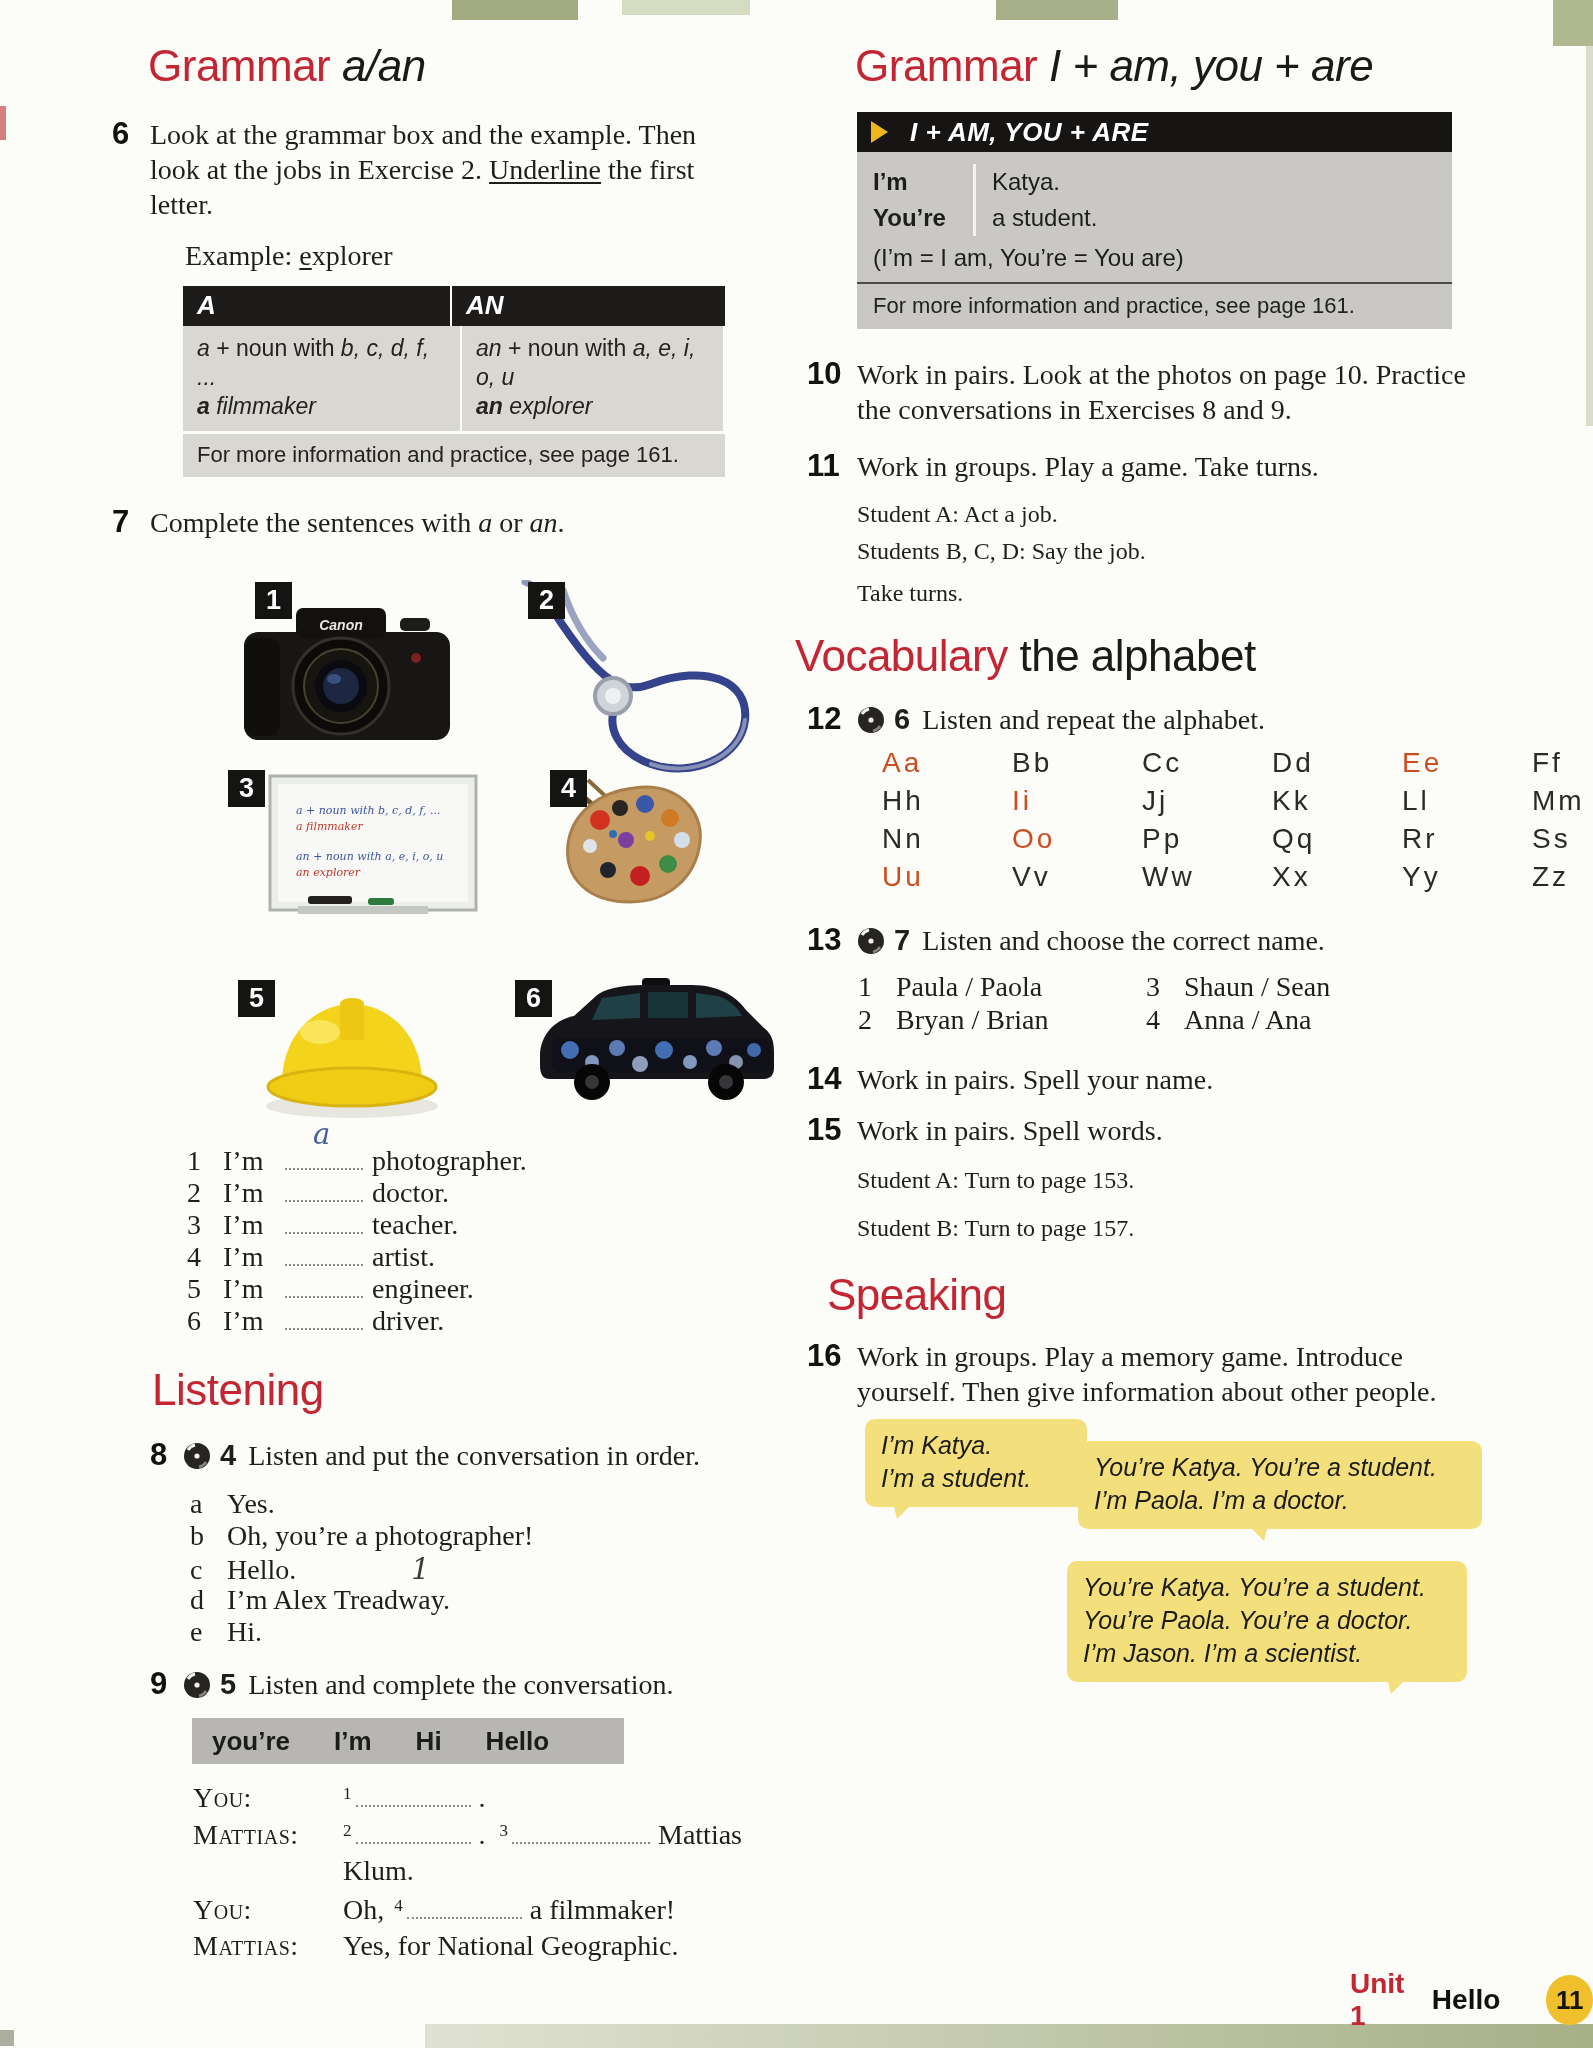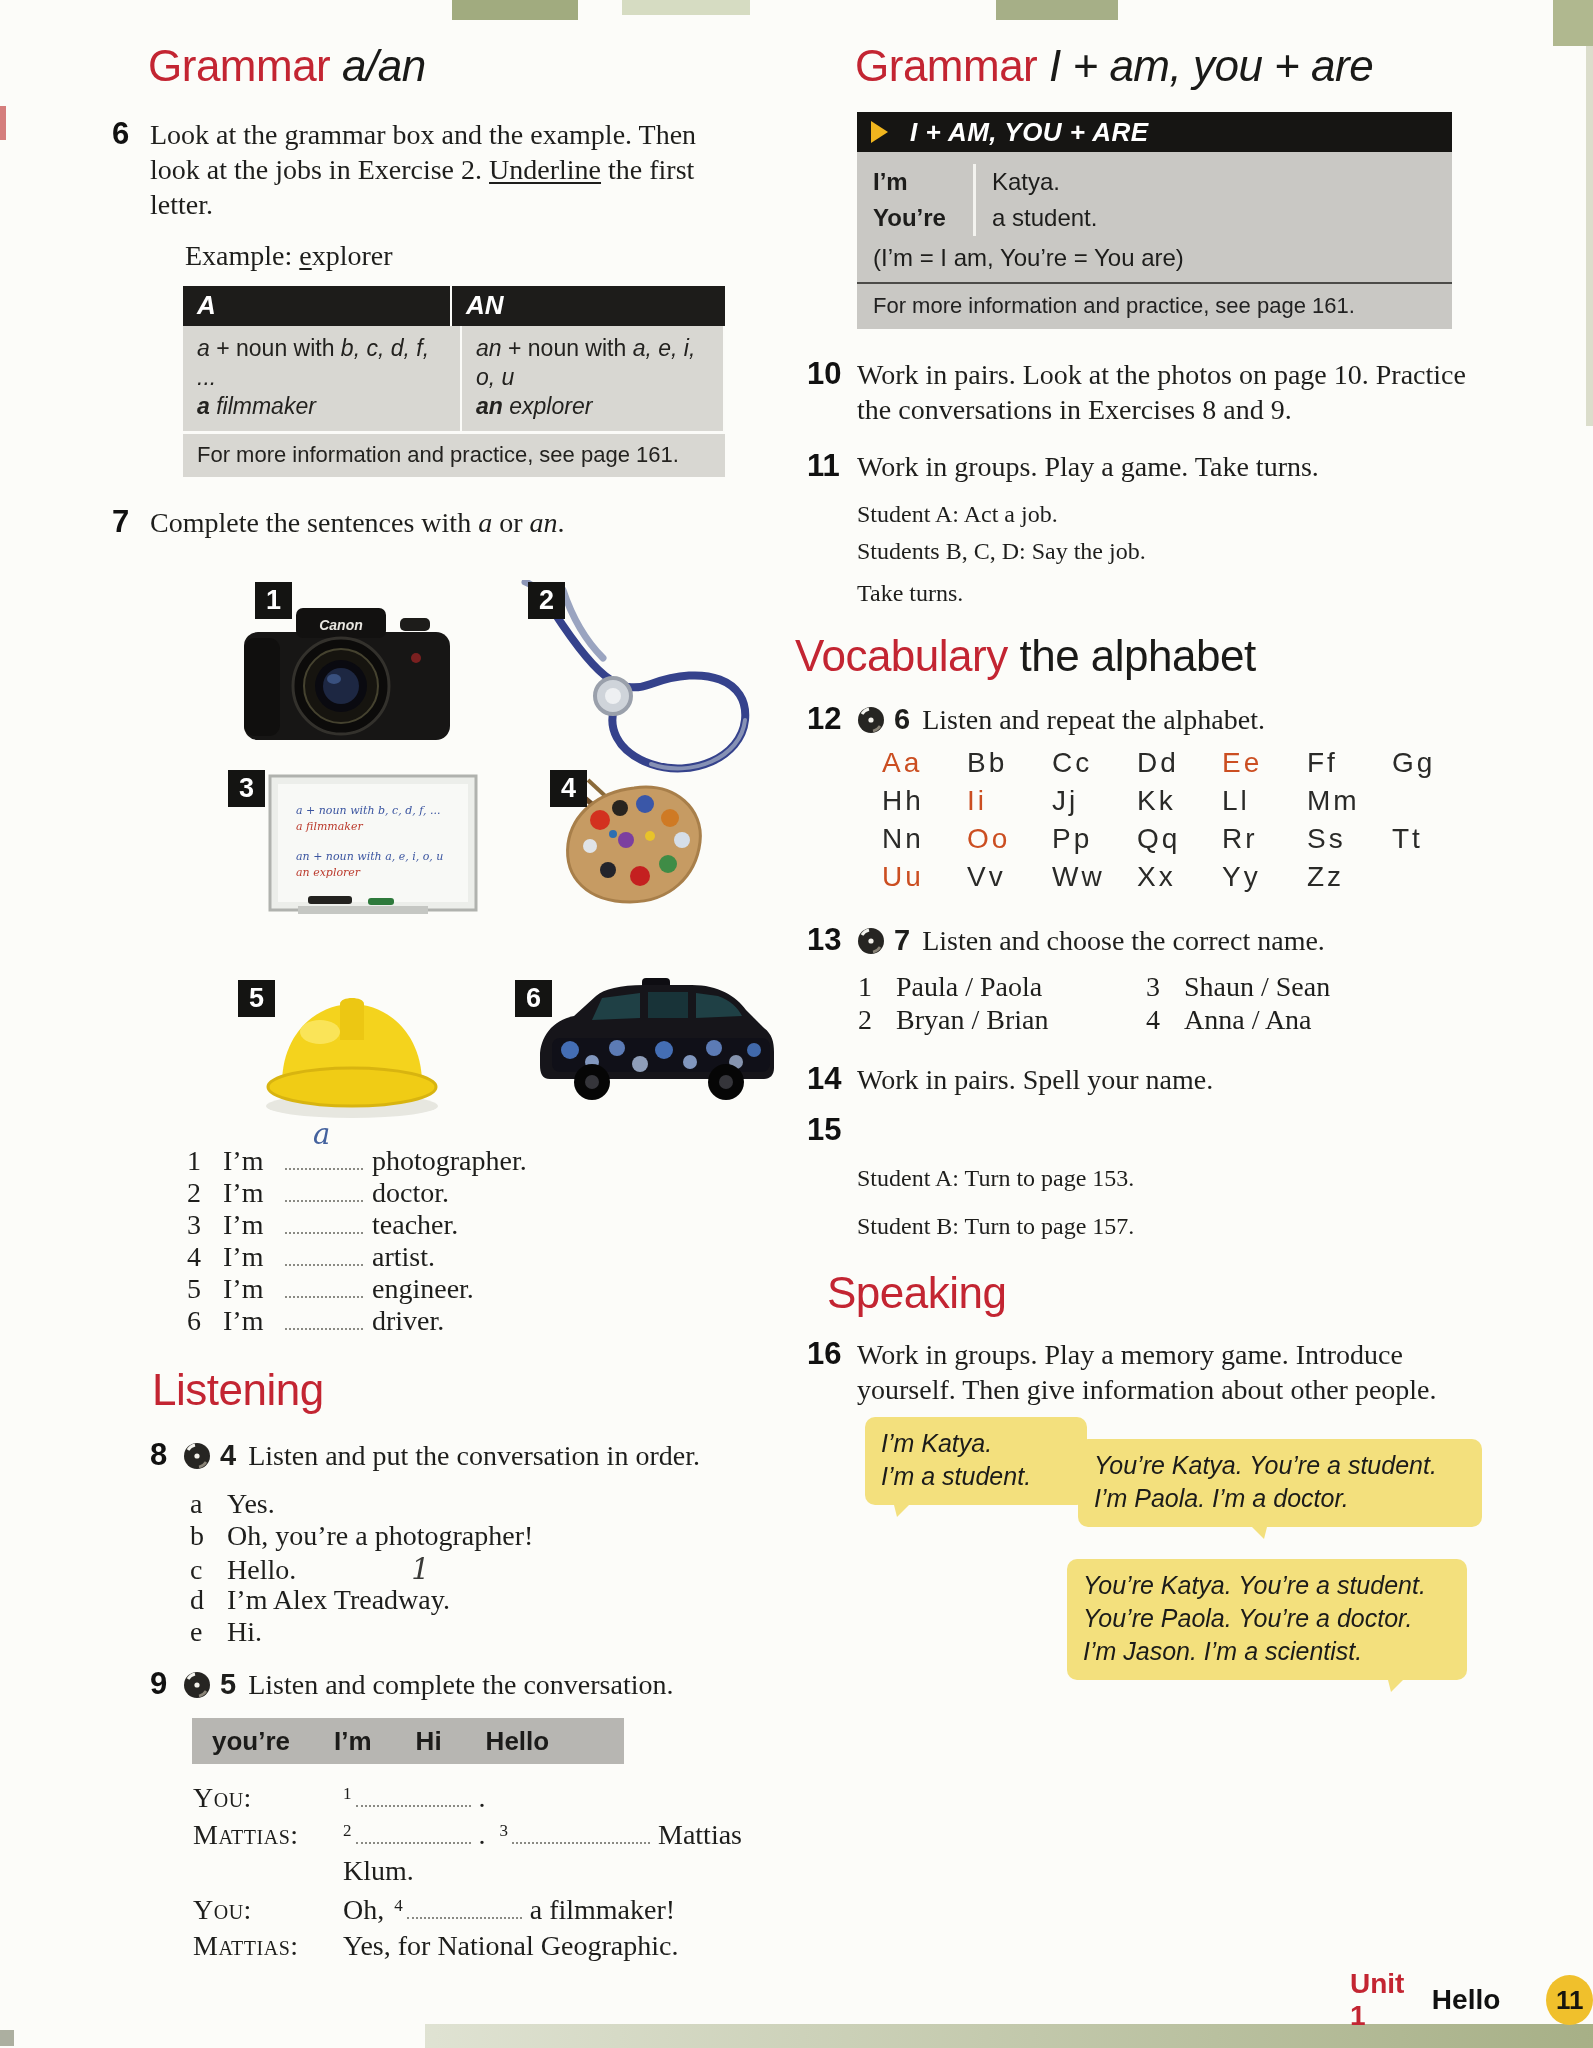--- a/index.html
+++ b/index.html
@@ -103,7 +103,7 @@
   .subline{padding-left:57px;font-size:24px;line-height:33px;}
   
   .alrow{display:grid;grid-template-columns:repeat(7,85px);height:38px;margin-left:82px;
-         font-family:"Liberation Sans",sans-serif;font-size:28px;color:#2a2a28;letter-spacing:3px;}
+         font-family:"Liberation Sans",sans-serif;font-size:28px;color:#2a2a28;letter-spacing:3px;gap:45px;}
   .vowel{color:#cb4e21;}
   .names{display:flex;margin:12px 0 0 58px;font-size:28px;line-height:33px;}
   .names-col{width:288px;}

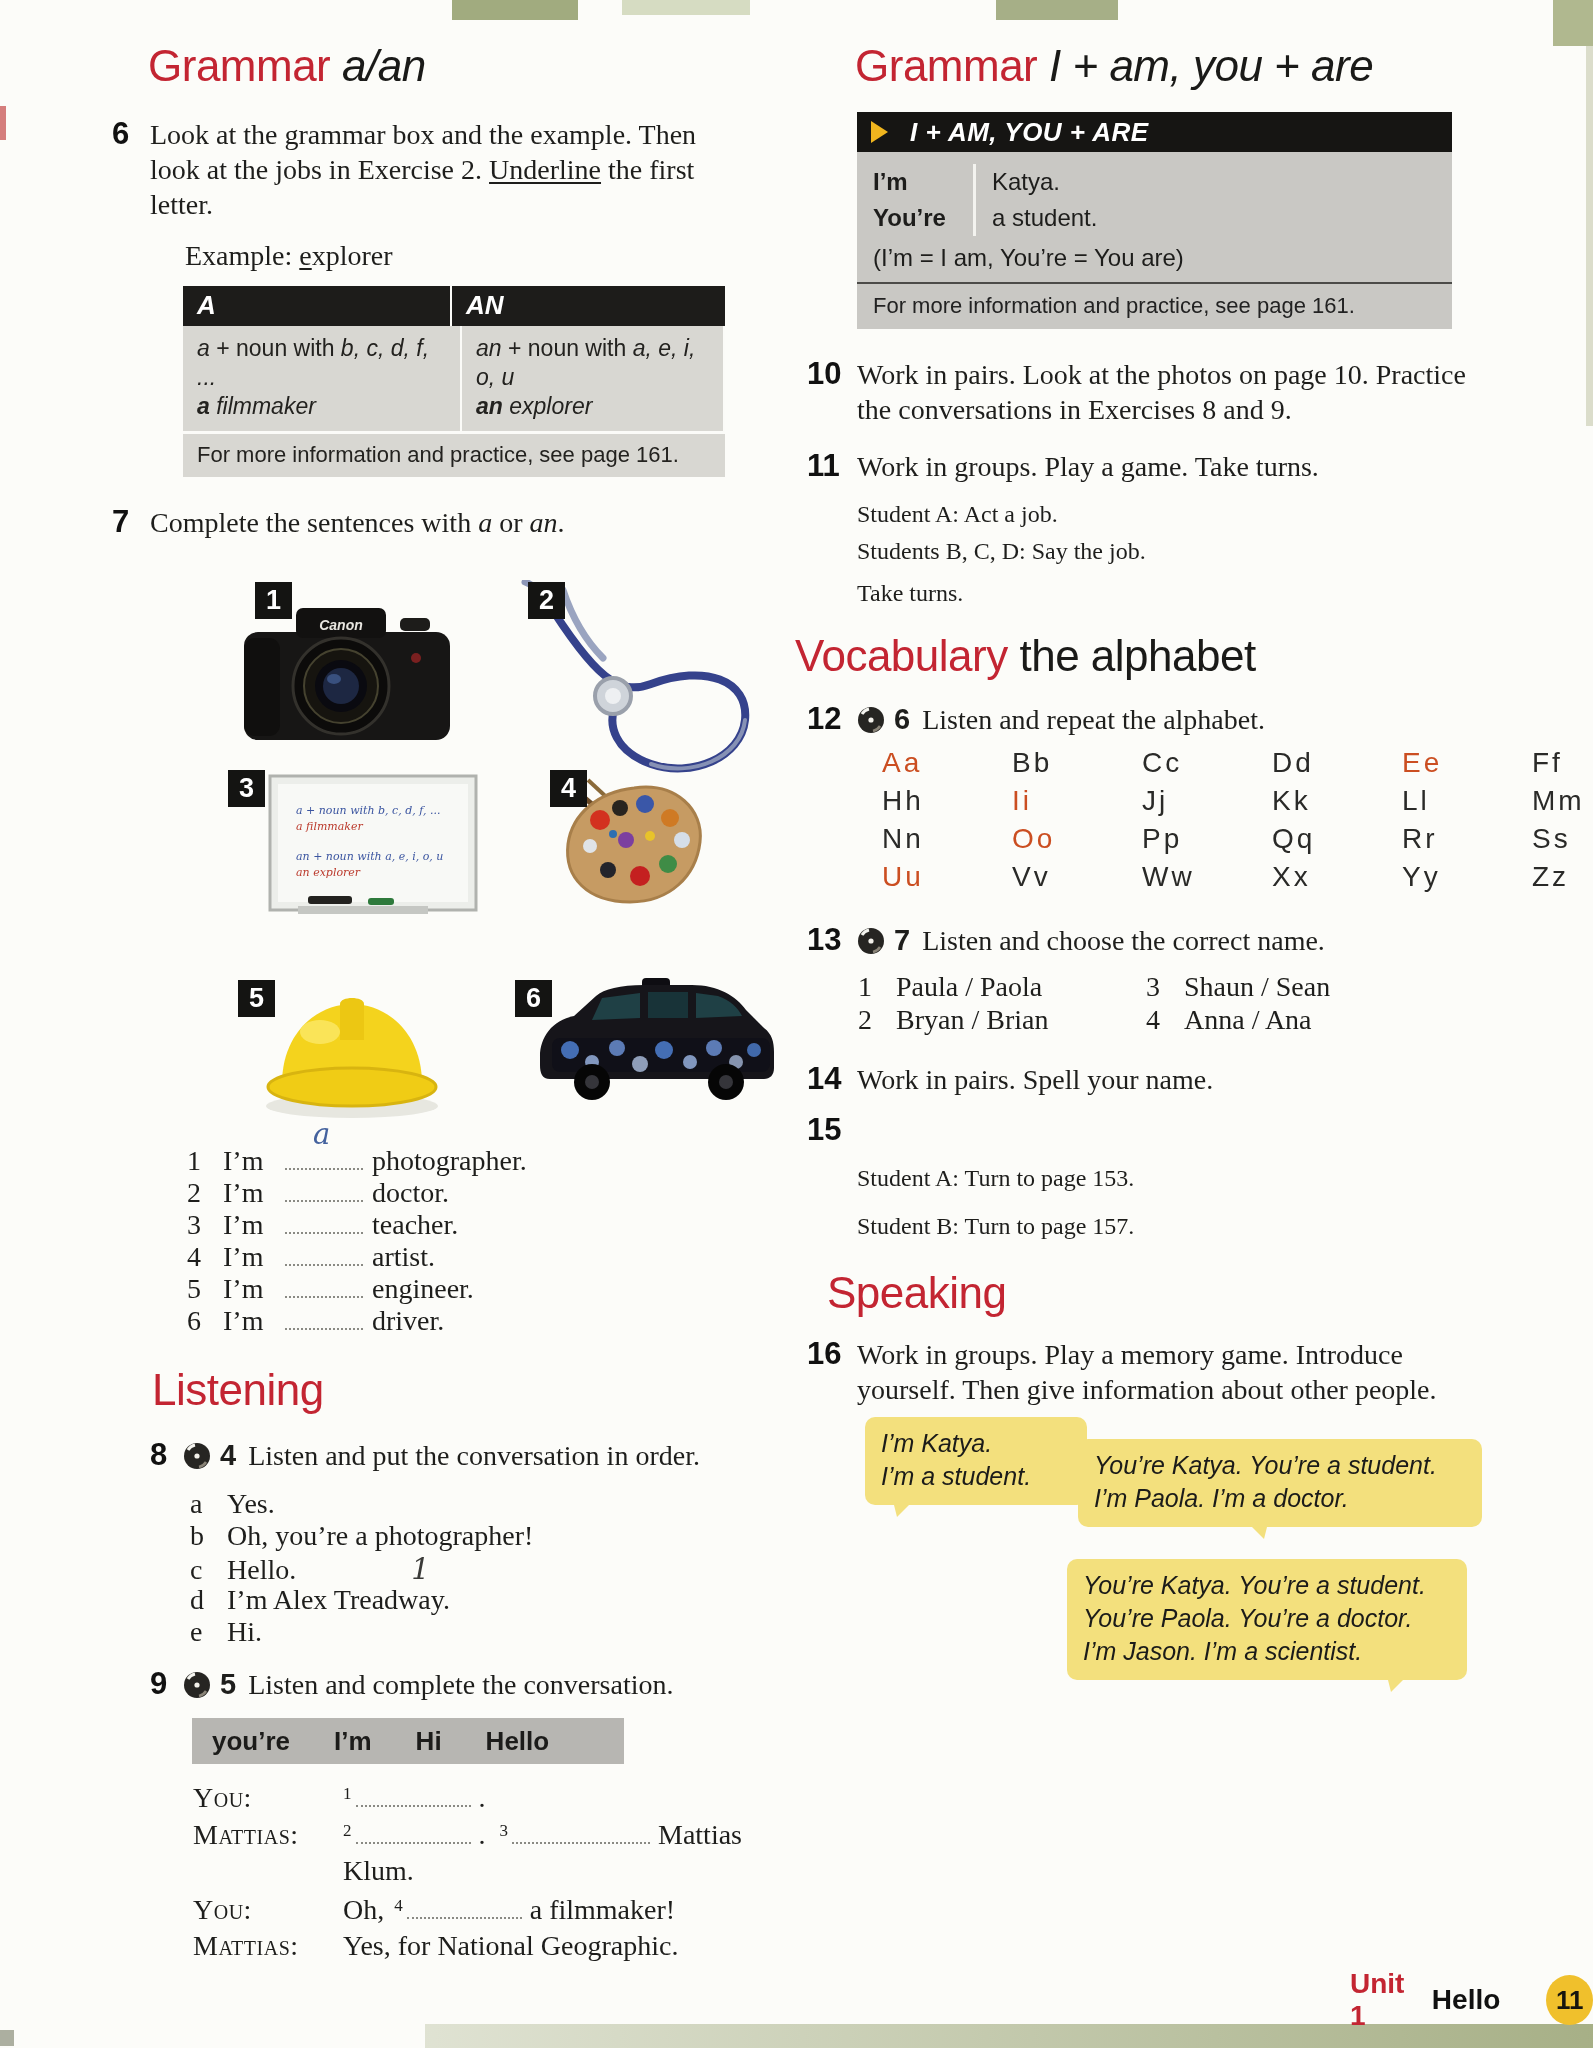--- a/index.html
+++ b/index.html
@@ -546,6 +546,7 @@
 
     <div class="ex exR" style="margin-top:16px">
       <div class="ex-num">15</div>
+      <div class="ex-body serif">Work in pairs. Spell words.</div>
     </div>
     <div class="subline" style="margin-top:16px">Student A: Turn to page 153.</div>
     <div class="subline" style="margin-top:15px">Student B: Turn to page 157.</div>

